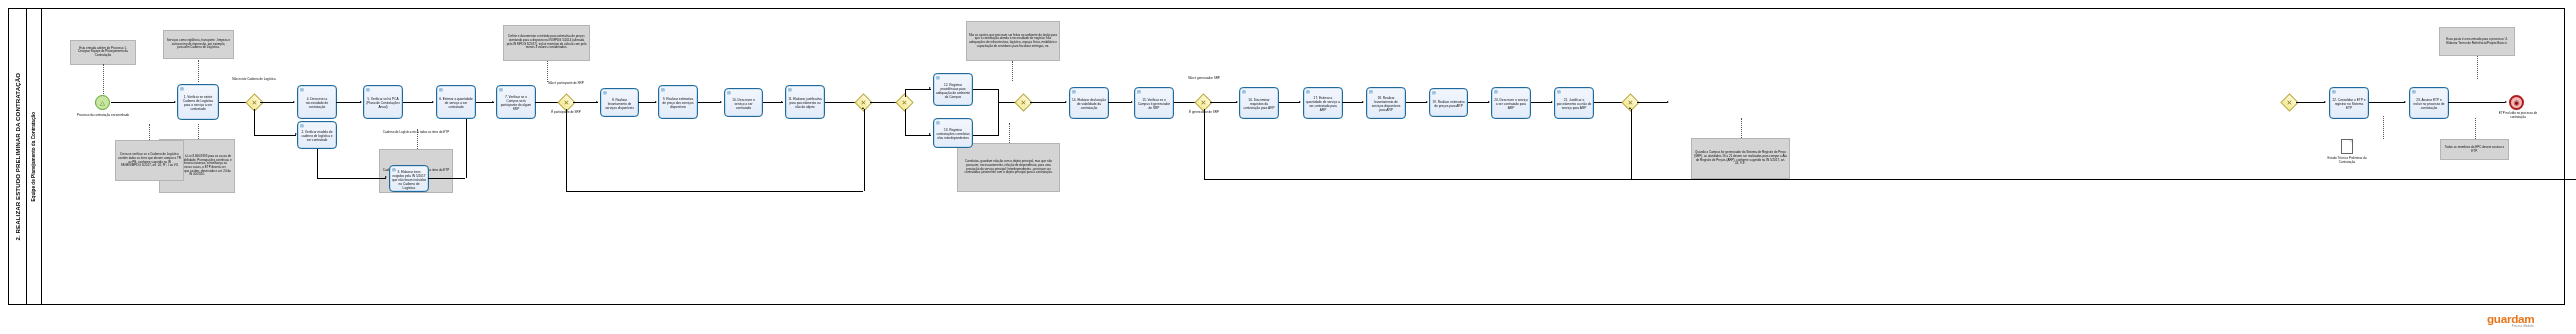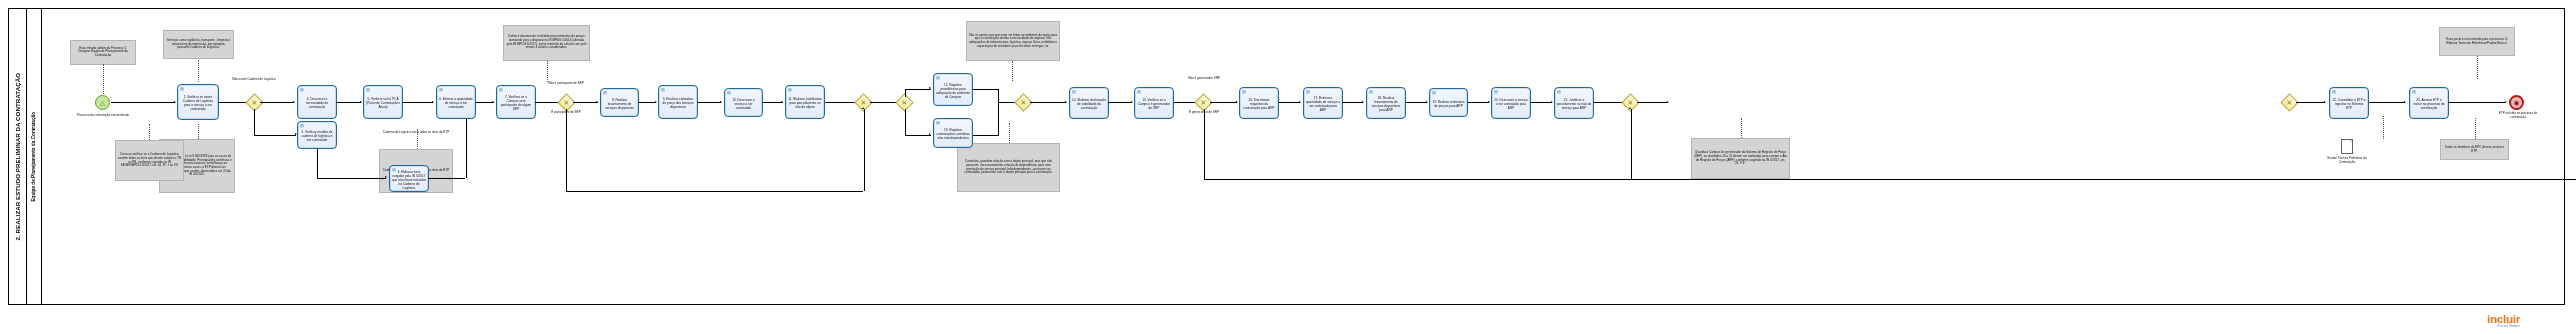--- a/index.html
+++ b/index.html
@@ -473,7 +473,7 @@
   <div class="lbl" style="left:379px;top:131px;width:74px;">Caderno de Logística inicia todos os itens do ETP</div>
 
   <div class="logo" style="left:2487px;top:312px;">
-    <span>incluir</span>
+    <span>guardam</span>
     <small>Process Modeler</small>
   </div>
 

